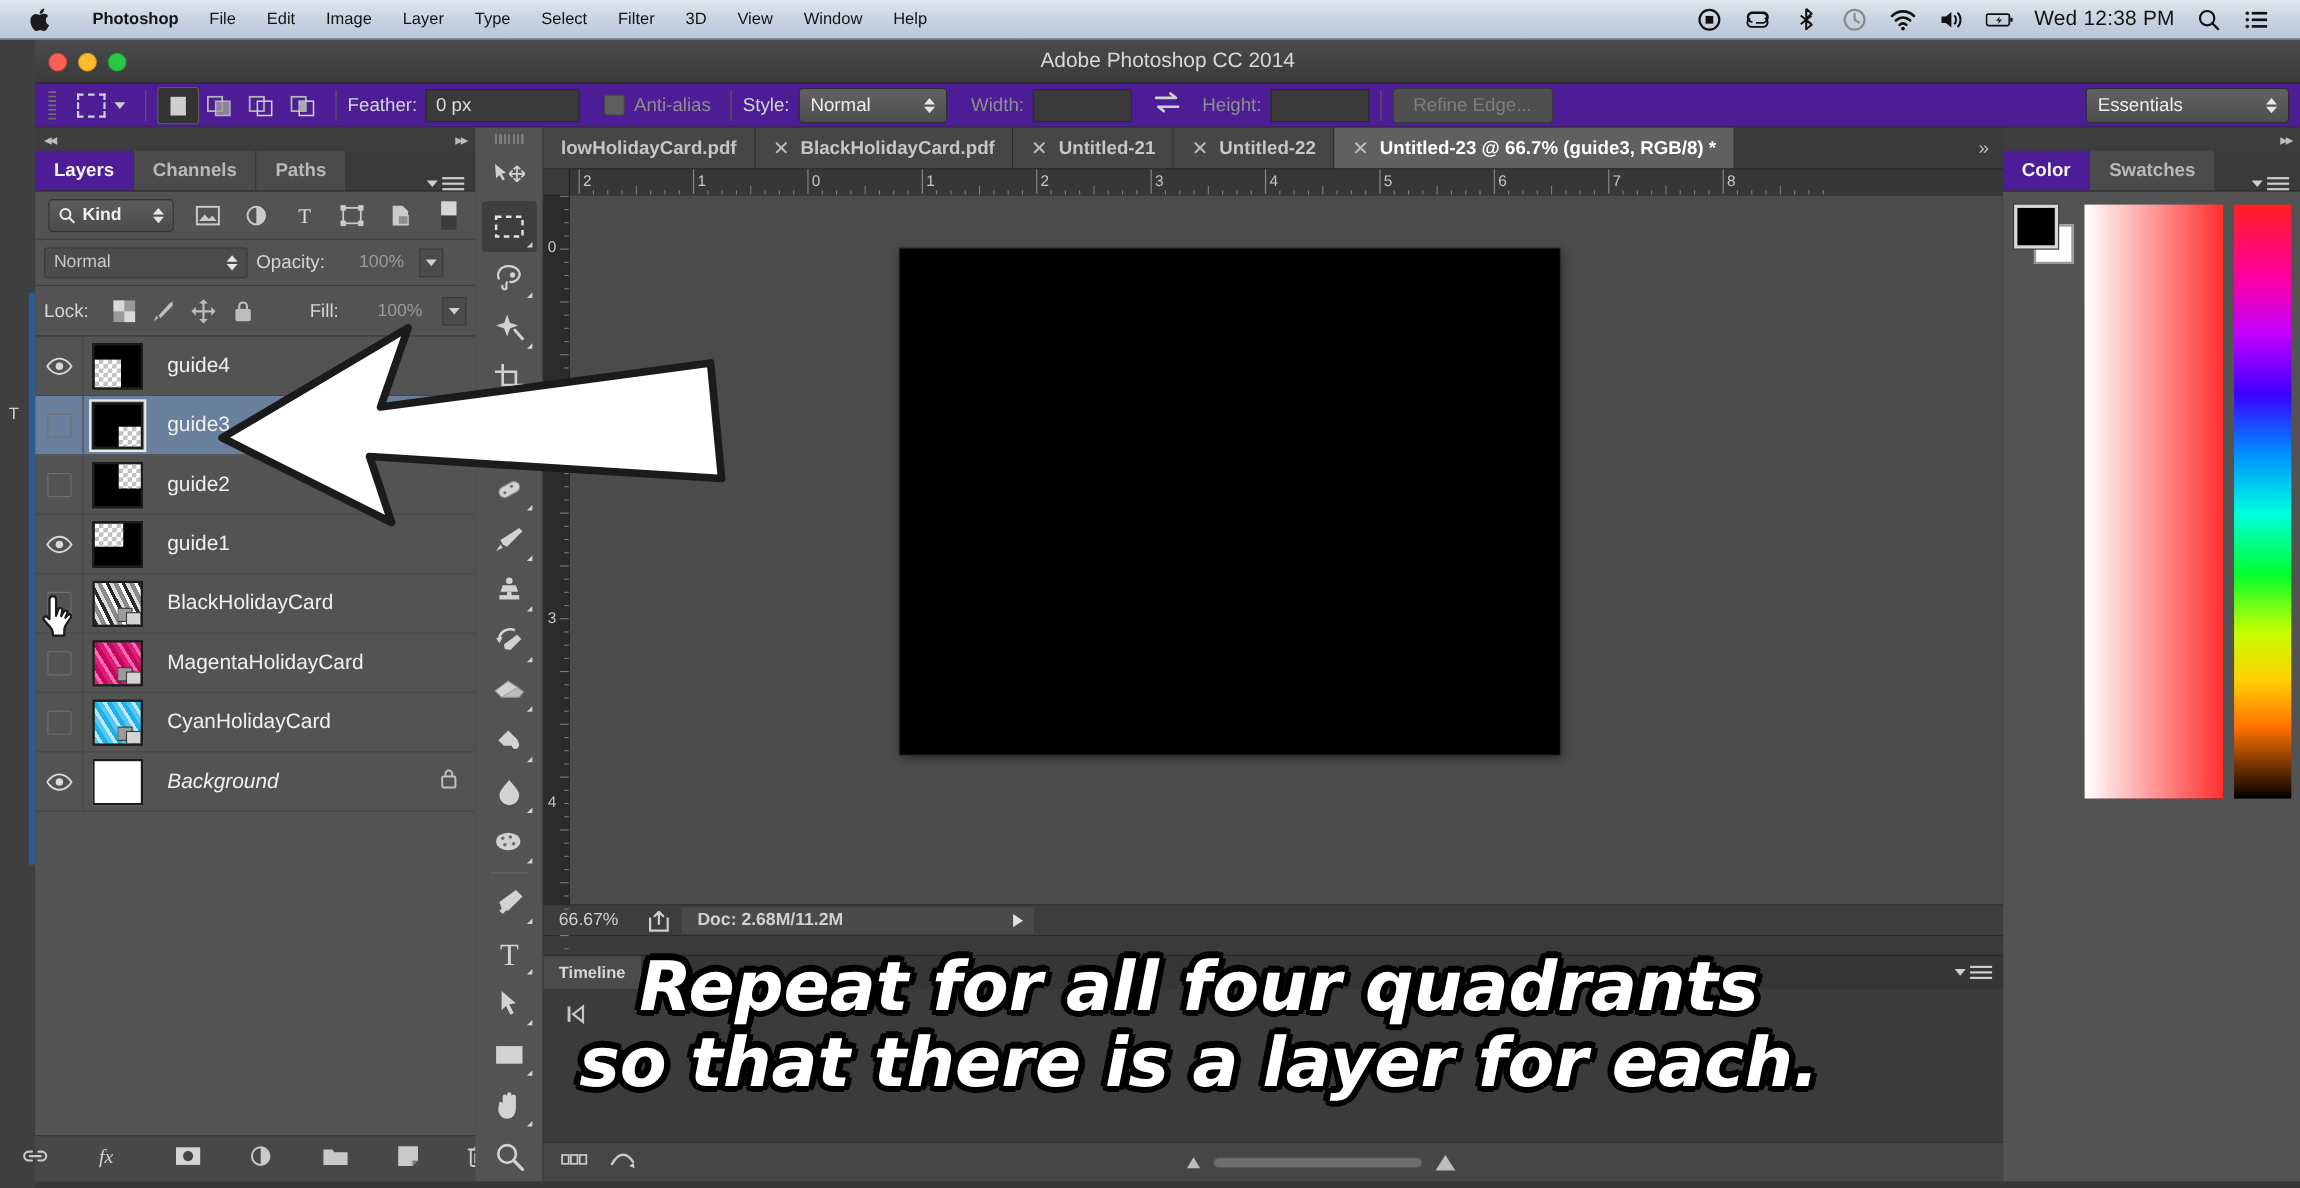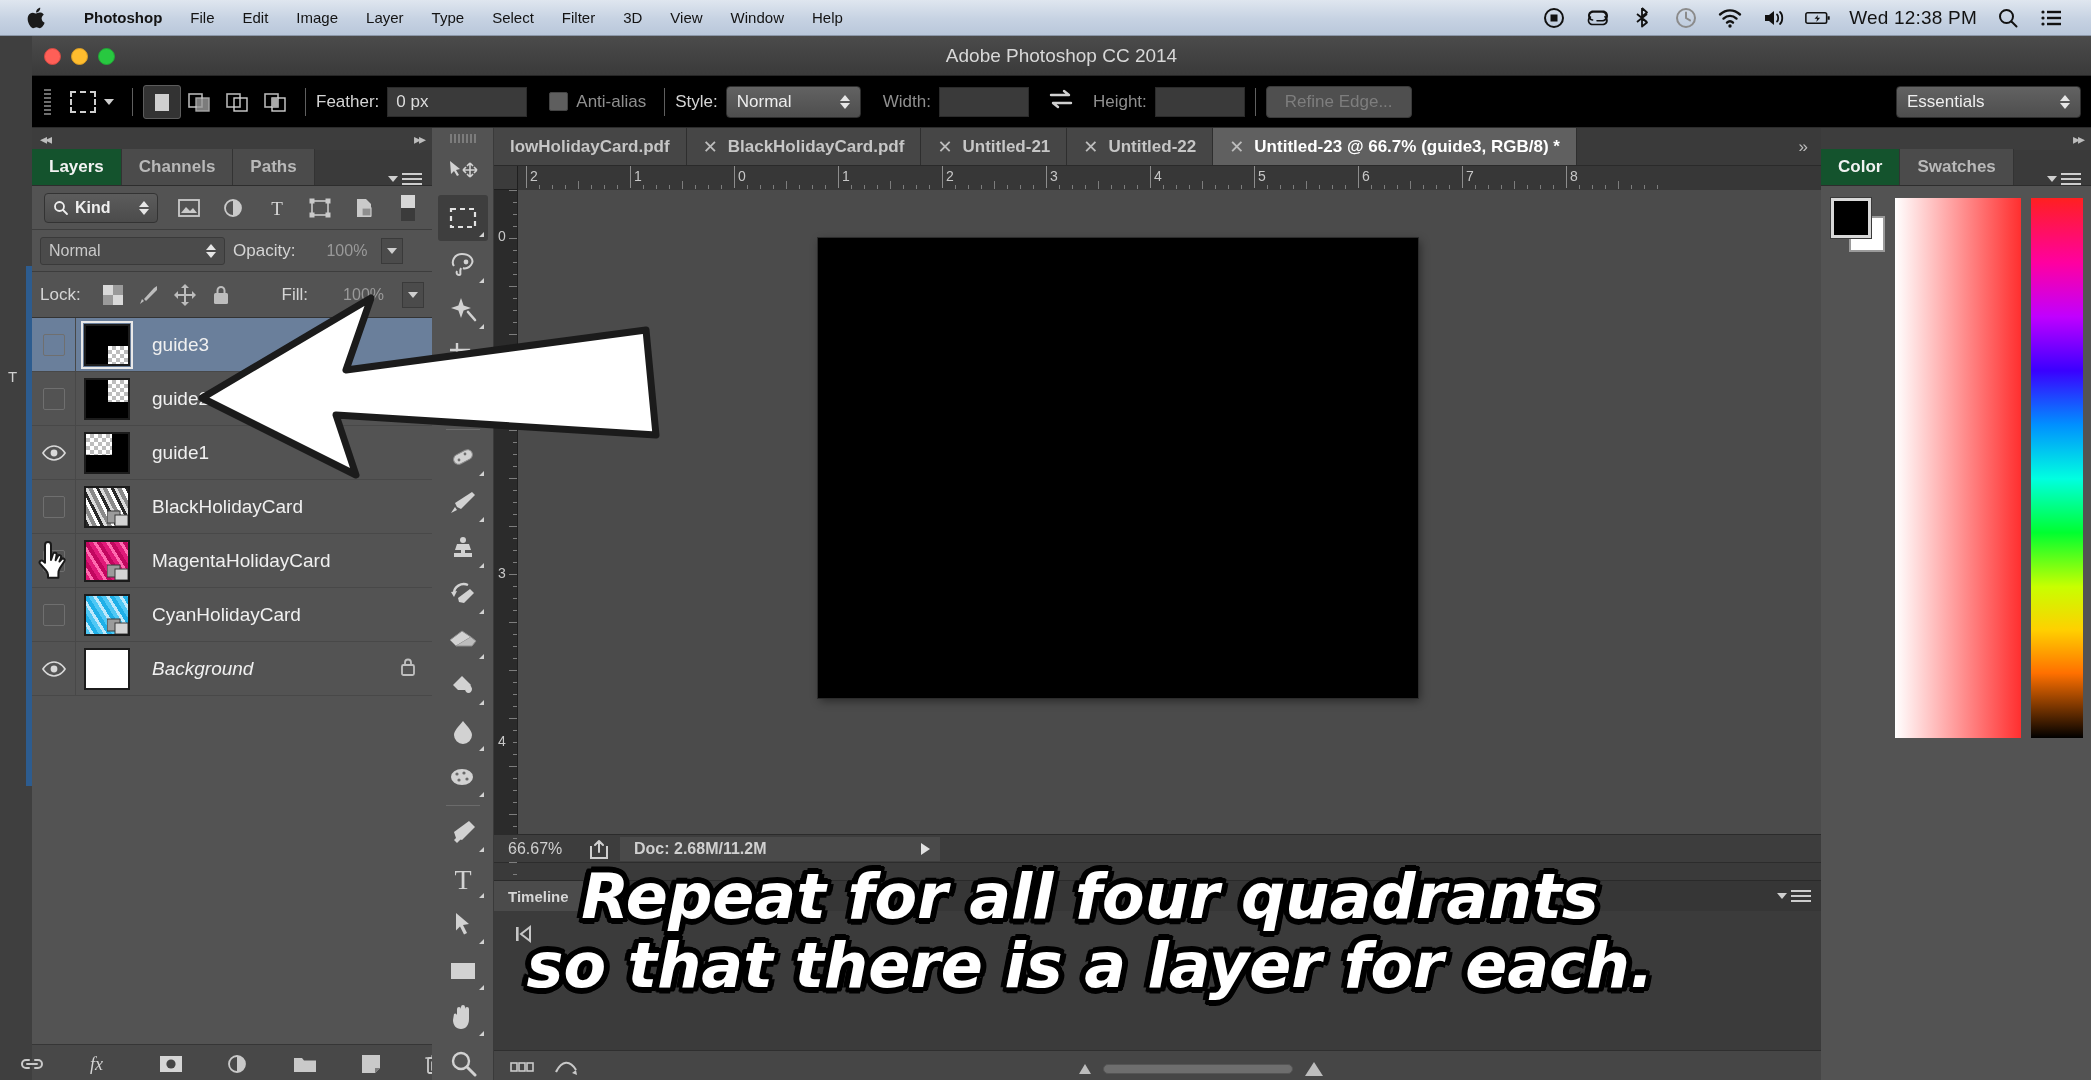--- a/index.html
+++ b/index.html
@@ -33,7 +33,7 @@
   .title-txt{width:100%;text-align:center;color:#d8d8d8;font-size:19px;}
 
   
-  .optbar{height:52px;background:#000000;border-bottom:1px solid #2c2c2c;
+  .optbar{height:40px;background:#4c1d95;border-bottom:1px solid #2c2c2c;
     display:flex;align-items:center;padding:0 10px;gap:0;color:#cfcfcf;font-size:17px;}
   .grip{width:12px;height:30px;margin-right:8px;
     background-image:repeating-linear-gradient(180deg,#6e6e6e 0 2px,transparent 2px 4px);

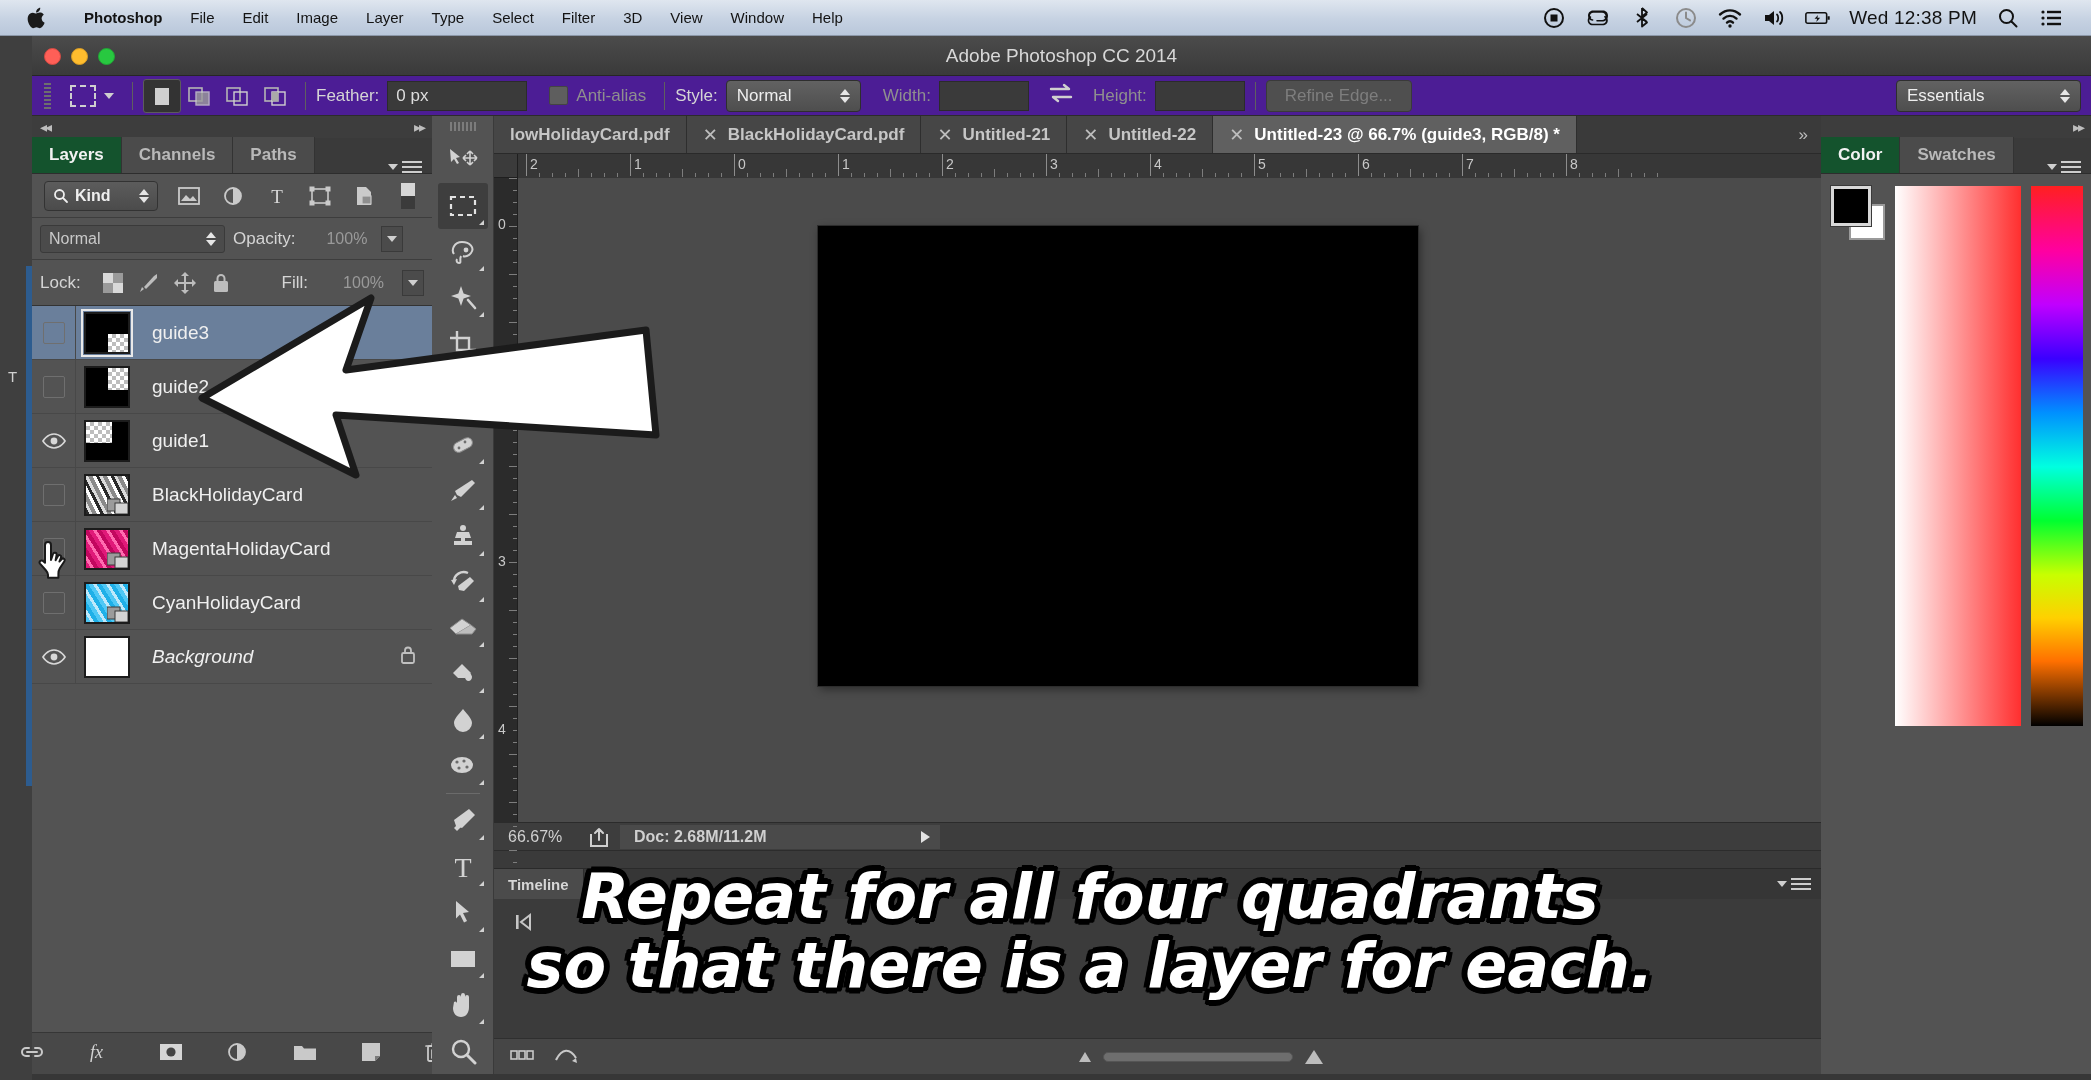--- a/index.html
+++ b/index.html
@@ -78,7 +78,7 @@
     border-bottom:1px solid #2d2d2d;position:relative;}
   .ptab{height:36px;padding:0 17px;display:flex;align-items:center;color:#b9b9b9;font-size:17px;
     font-weight:bold;background:#4b4b4b;border-right:1px solid #333;}
-  .ptab.active{background:#14532d;color:#f2f2f2;}
+  .ptab.active{background:#4c1d95;color:#f2f2f2;}
   .pmenu{margin-left:auto;padding-right:10px;display:flex;align-items:center;gap:4px;}
   .burger{display:flex;flex-direction:column;gap:3px;}
   .burger span{display:block;width:20px;height:2px;background:#cdcdcd;}

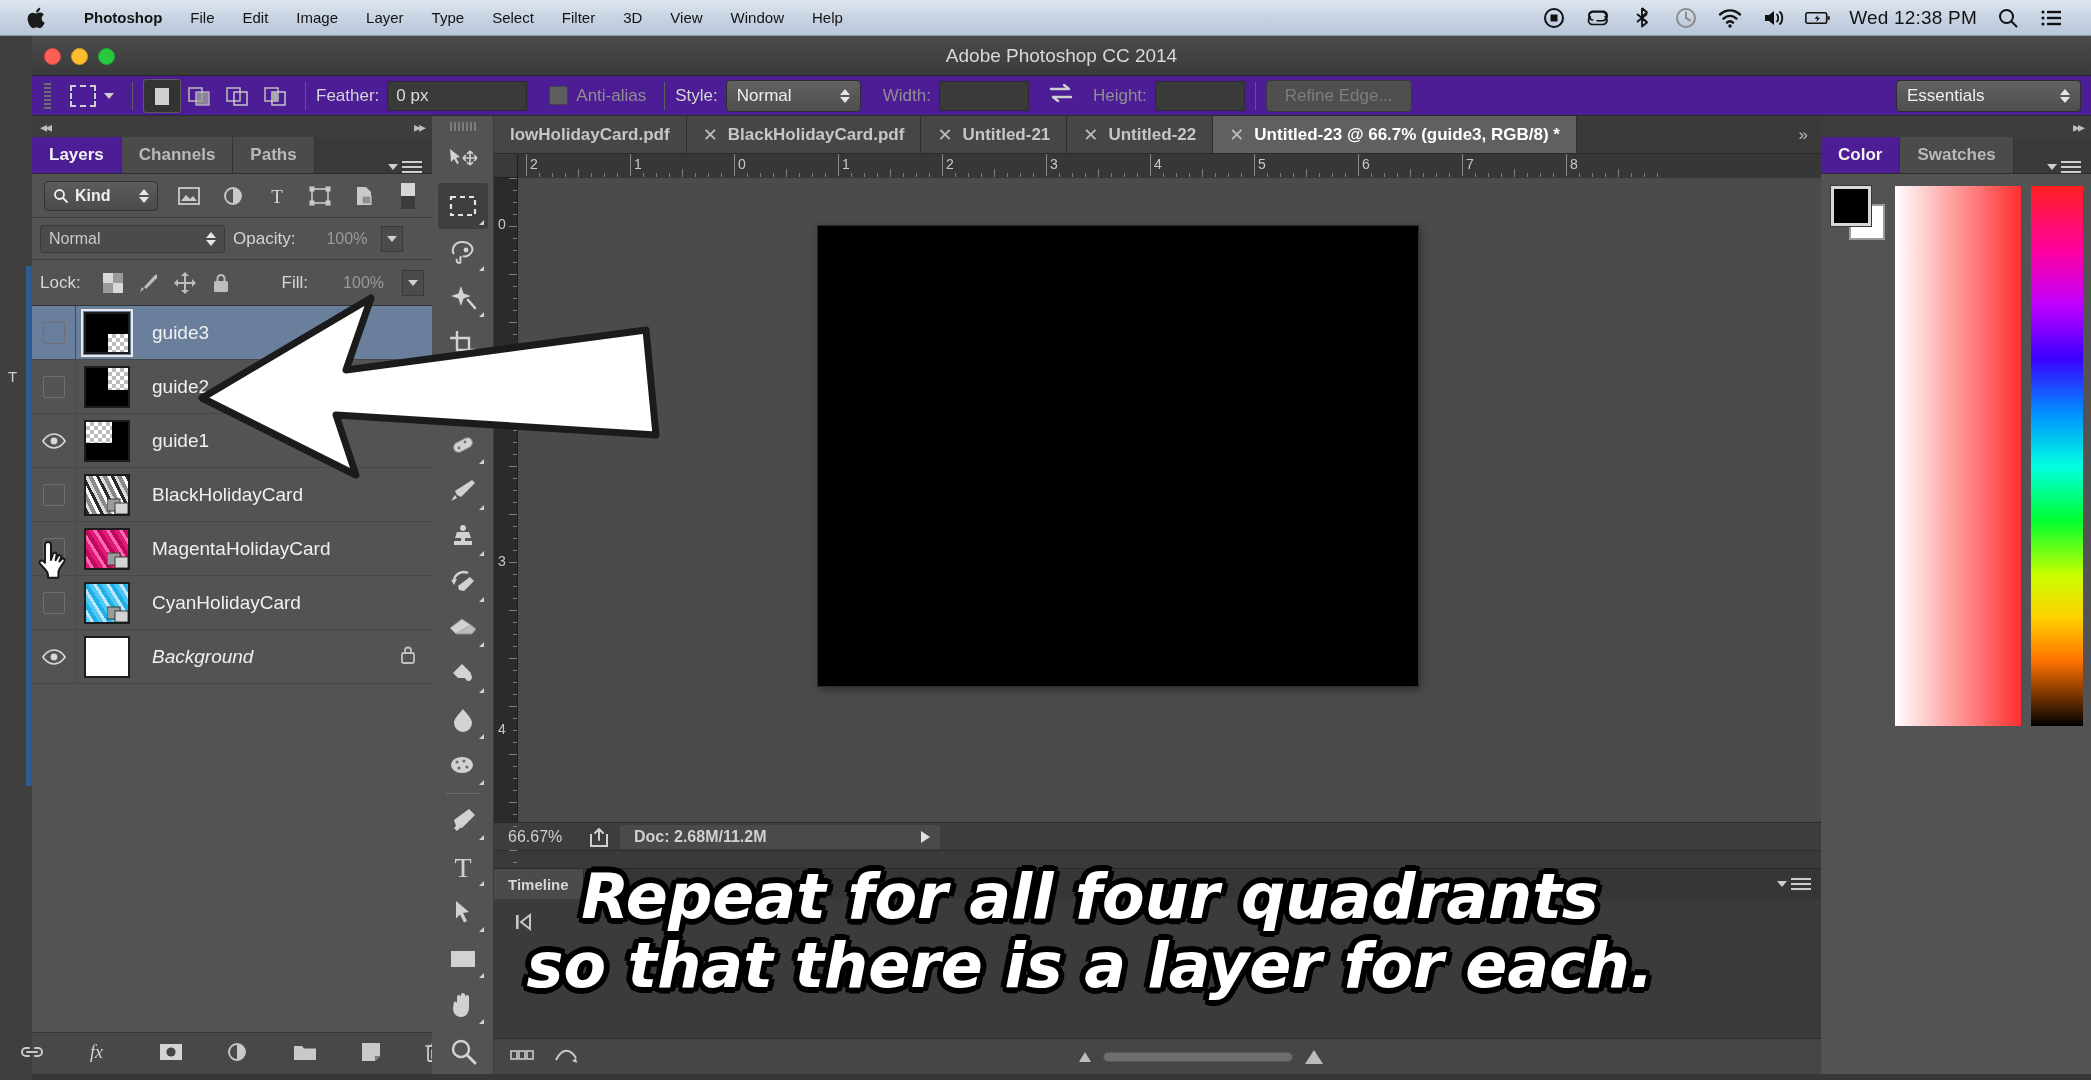--- a/index.html
+++ b/index.html
@@ -511,6 +511,20 @@
 
       <div class="layers">
 
+        <div class="lrow">
+          <div class="eyecell">
+            <svg width="26" height="18" viewBox="0 0 26 18">
+                <path d="M13 2C6 2 2 9 2 9s4 7 11 7 11-7 11-7-4-7-11-7z" fill="none" stroke="#d8d8d8" stroke-width="1.7"></path>
+                <circle cx="13" cy="9" r="3.4" fill="#d8d8d8"></circle>
+              </svg>
+          </div>
+          <div class="thumbcell">
+            <div class="thumb">
+                <div class="checker" style="left:0;top:13px;width:24px;height:29px"></div>
+              </div>
+          </div>
+          <div class="lname">guide4</div>
+        </div>
 
         <div class="lrow sel">
           <div class="eyecell">

